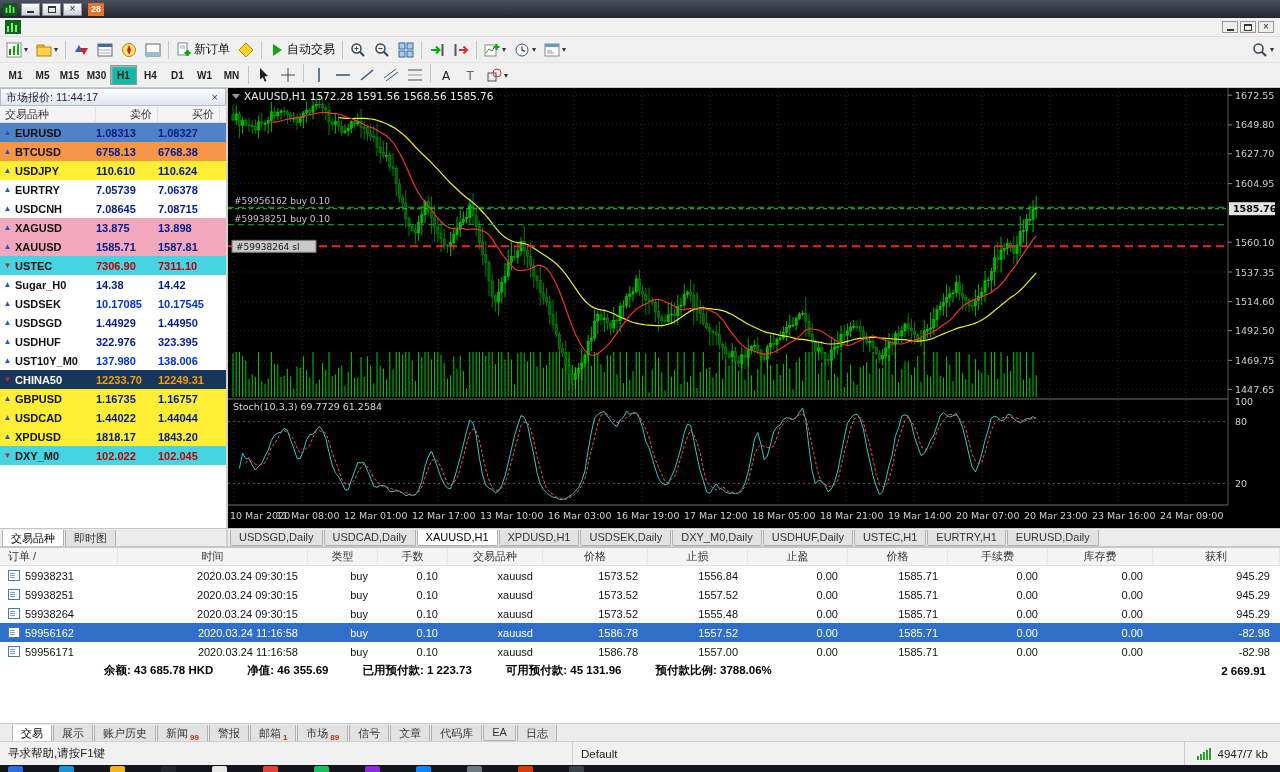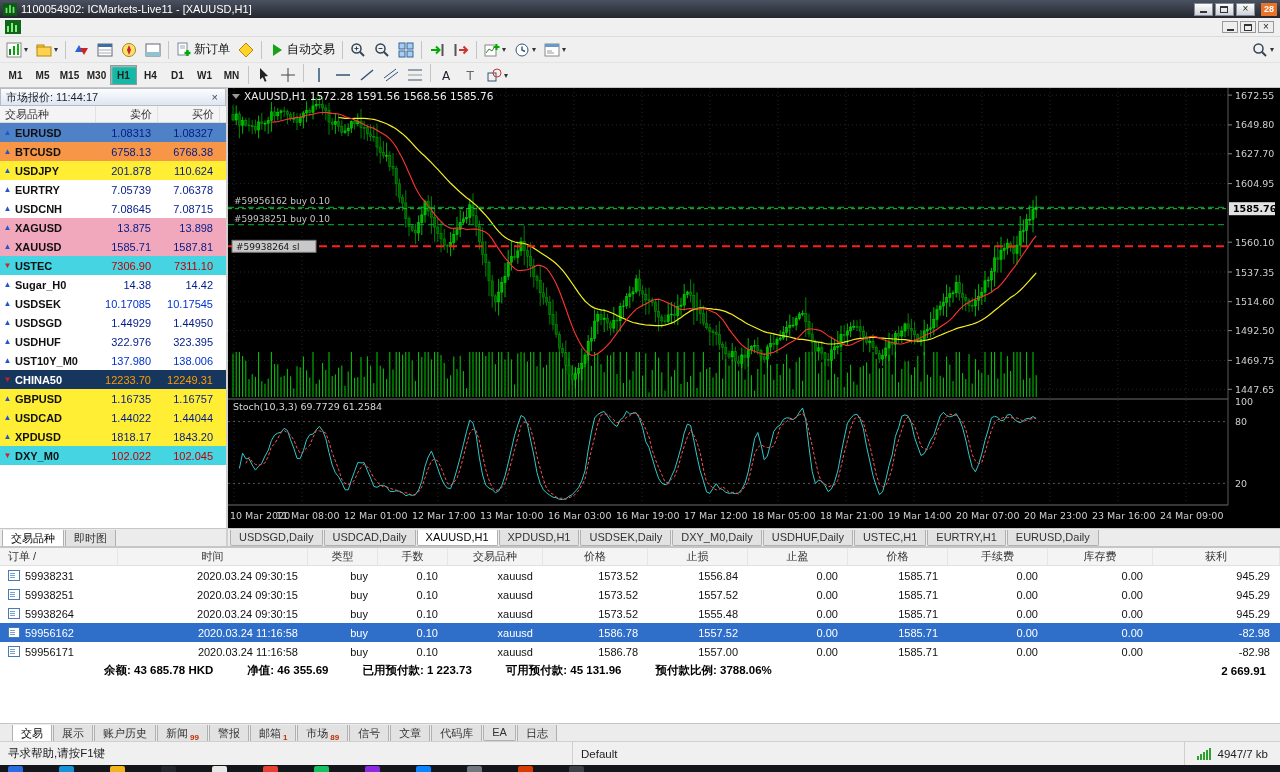--- a/index.html
+++ b/index.html
@@ -98,7 +98,6 @@
           <rect x="11" y="4" width="2" height="7" fill="#6fe86f"></rect>
         </svg>
     </span>
-    <span class="title-text">1100054902: ICMarkets-Live11 - [XAUUSD,H1]</span>
     <span class="win-btns">
       <span class="wb">
           <span class="glyph-min"></span>

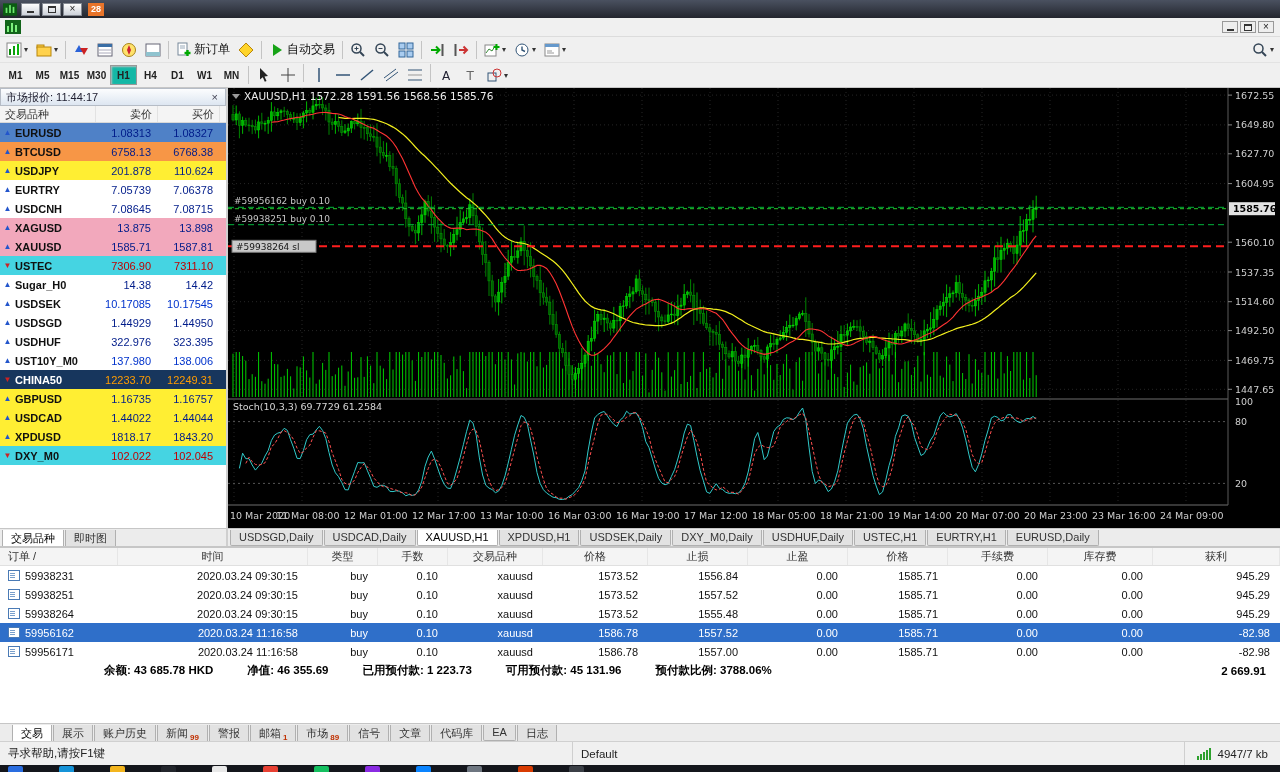--- a/index.html
+++ b/index.html
@@ -43,7 +43,7 @@
 .mw-row{height:19px;display:flex;align-items:center;font-size:11px;cursor:pointer}
 .mw-sym{width:96px;flex:0 0 96px;display:flex;align-items:center;gap:3px;padding-left:3px;font-weight:bold;overflow:hidden}
 .mw-arrow{font-size:8px;width:9px;flex:0 0 9px;text-align:center}
-.mw-bid,.mw-ask{width:62px;flex:0 0 62px;text-align:right;padding-right:7px;font-weight:normal;white-space:nowrap}
+.mw-bid,.mw-ask{width:62px;flex:0 0 62px;text-align:left;padding-right:7px;font-weight:bold;white-space:nowrap}
 .mw-tabs,.chart-tabs,.t-tabs{height:18px;flex:0 0 18px;background:#ececec;border-top:1px solid #c6c6c6;display:flex;align-items:flex-start;padding:1px 2px 0;gap:1px;overflow:hidden}
 .tab{font-size:11px;padding:1px 8px 2px;border:1px solid #b0b0b0;border-top:none;background:#e2e2e2;color:#333;cursor:pointer;border-radius:0 0 2px 2px;white-space:nowrap}
 .tab.active{background:#fff;color:#000}

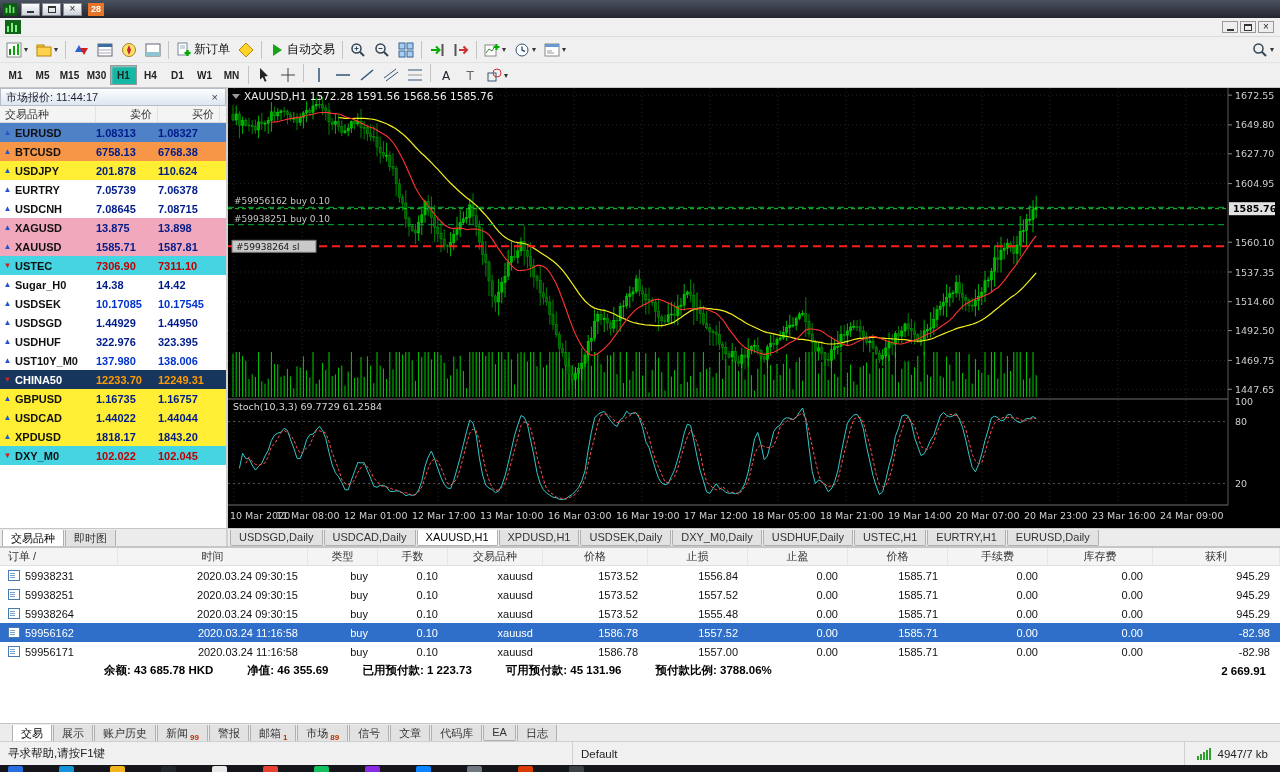--- a/index.html
+++ b/index.html
@@ -370,7 +370,7 @@
           </div>
           <div class="mw-row" style="background: rgb(255, 238, 51);">
             <span class="mw-sym" style="color:#101010"><span class="mw-arrow" style="color:#2255cc">▲</span>USDJPY</span>
-            <span class="mw-bid" style="color:#001c8a">201.878</span>
+            <span class="mw-bid" style="color:#001c8a">110.610</span>
             <span class="mw-ask" style="color:#001c8a">110.624</span>
           </div>
           <div class="mw-row">

